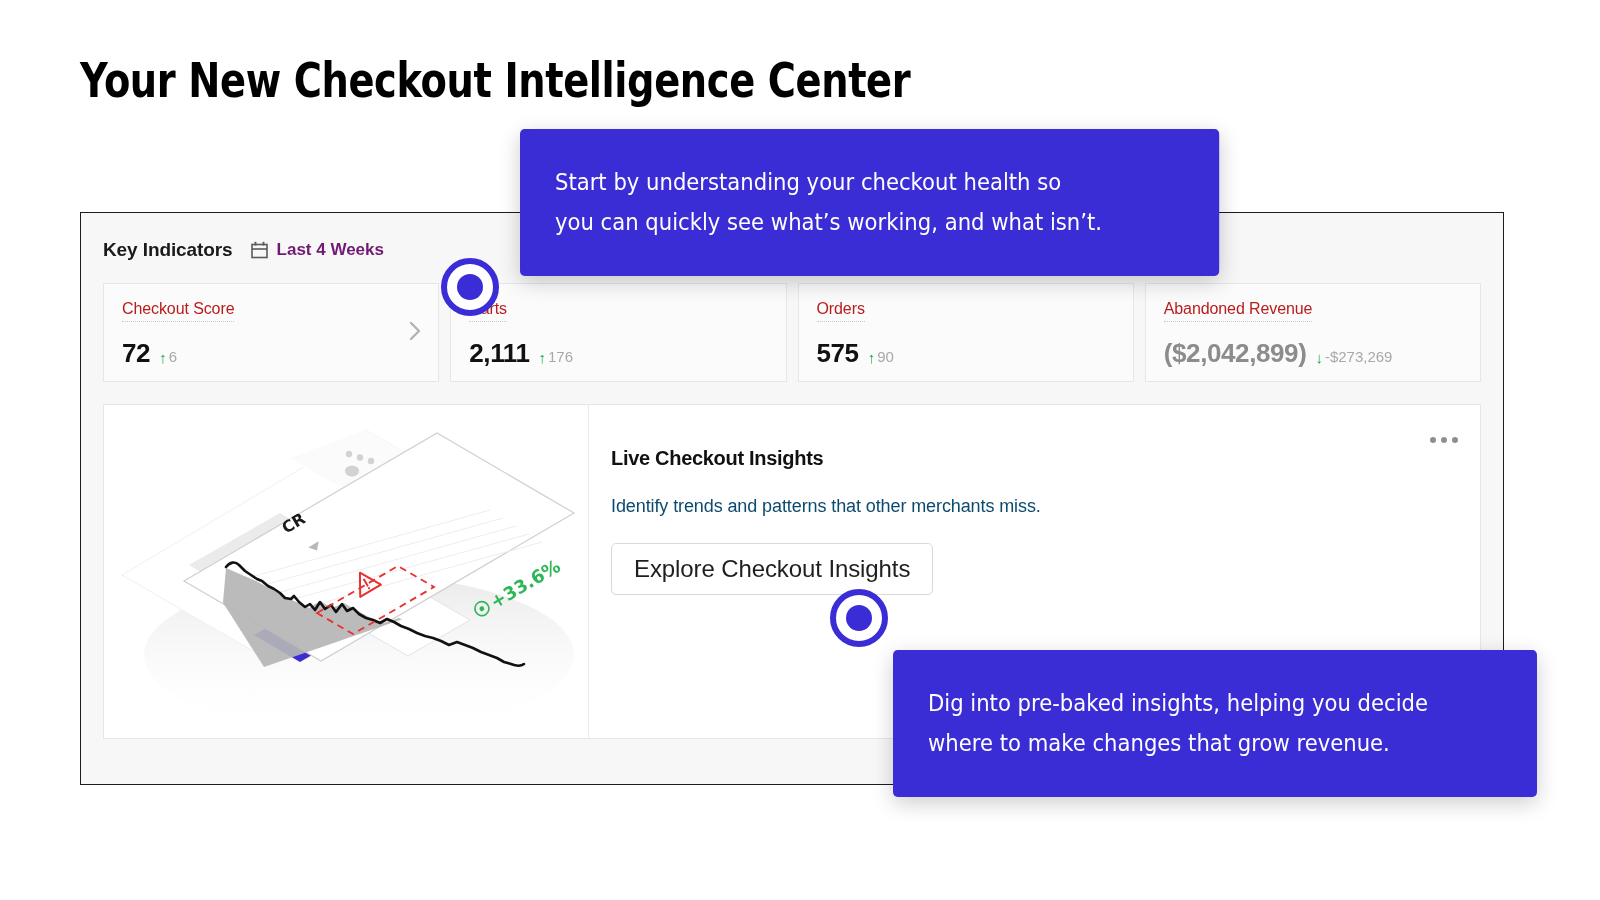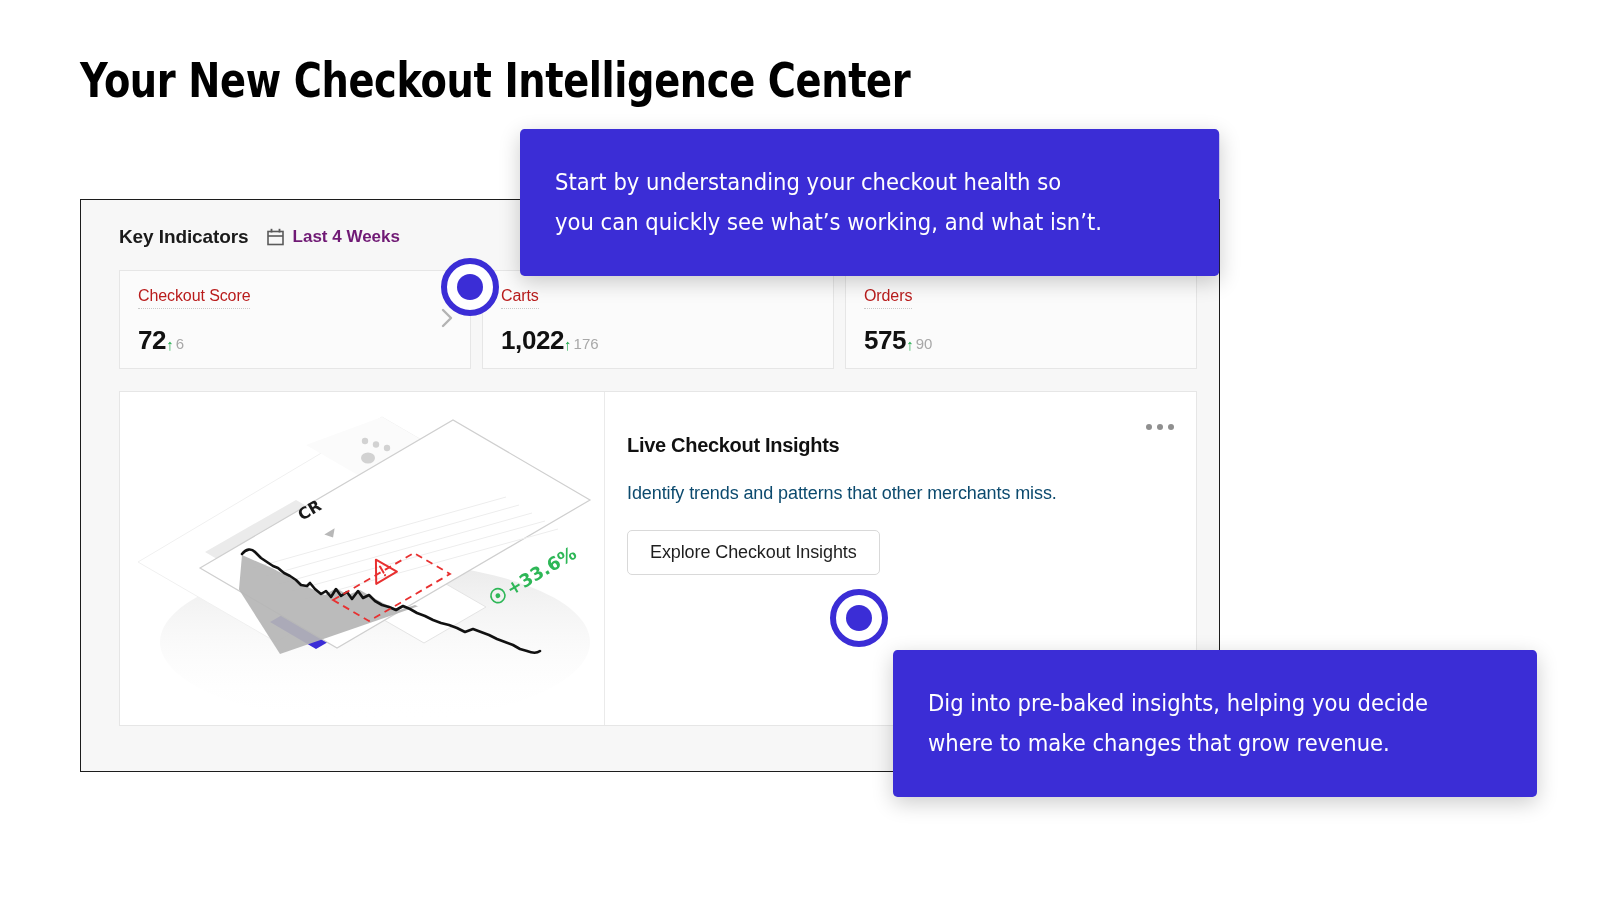--- a/index.html
+++ b/index.html
@@ -32,12 +32,11 @@
   .panel {
     position: absolute;
     left: 80px;
-    top: 199px;
-    width: 1140px;
+    top: 212px;
+    width: 1424px;
     height: 573px;
     background: #f7f7f7;
     border: 1.5px solid #1c1c1c;
-    padding-left: 16px;
   }
 
   .panel-header {

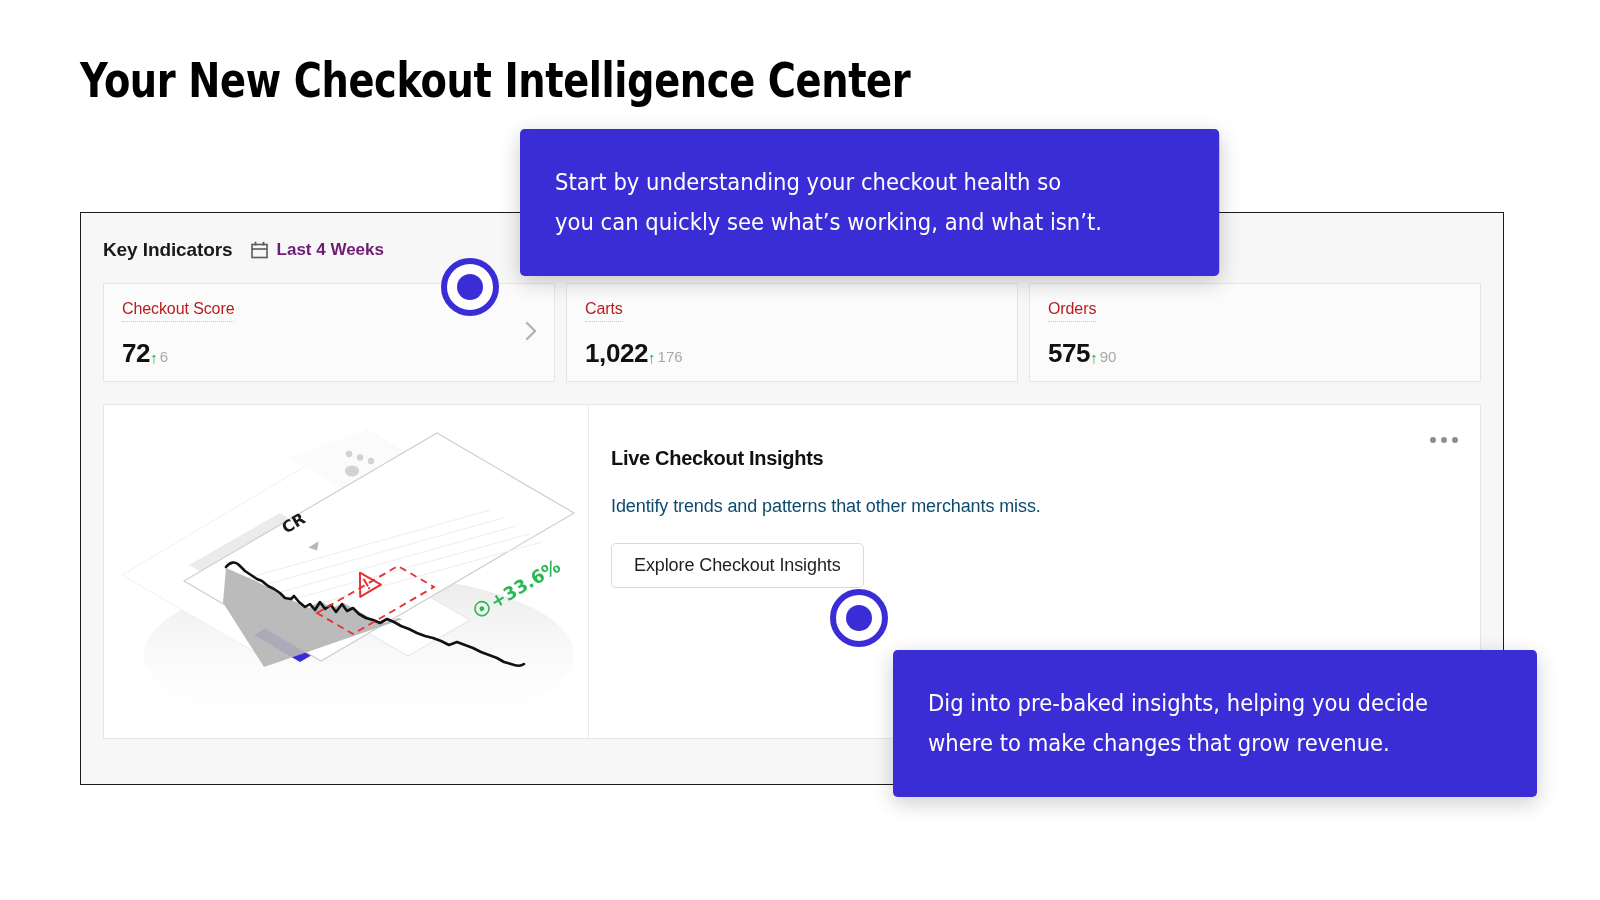--- a/index.html
+++ b/index.html
@@ -294,6 +294,16 @@
       </div>
     </div>
 
+    <div class="kpi-card">
+      <span class="kpi-label">Abandoned Revenue</span>
+      <div class="kpi-valrow">
+        <span class="kpi-value muted">($2,042,899)</span>
+        <span class="kpi-delta">
+          <span class="arrow down">↓</span>
+          <span>-$273,269</span>
+        </span>
+      </div>
+    </div>
 
   </div>
 

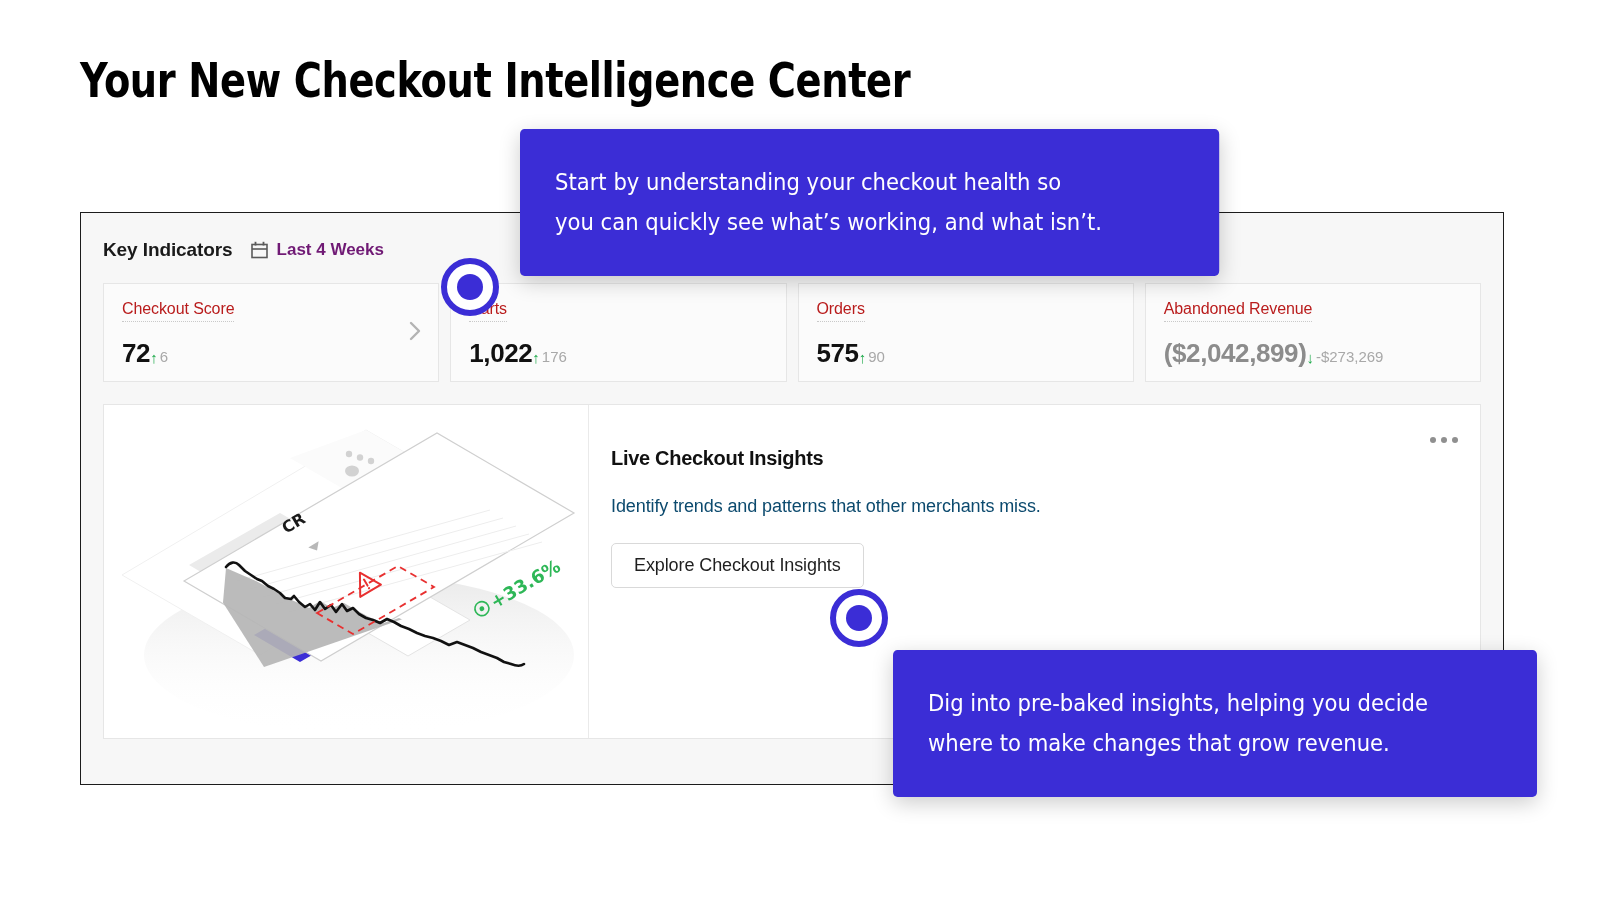--- a/index.html
+++ b/index.html
@@ -92,6 +92,7 @@
   .kpi-valrow {
     display: flex;
     align-items: baseline;
+    gap: 9px;
     margin-top: 16px;
   }
 

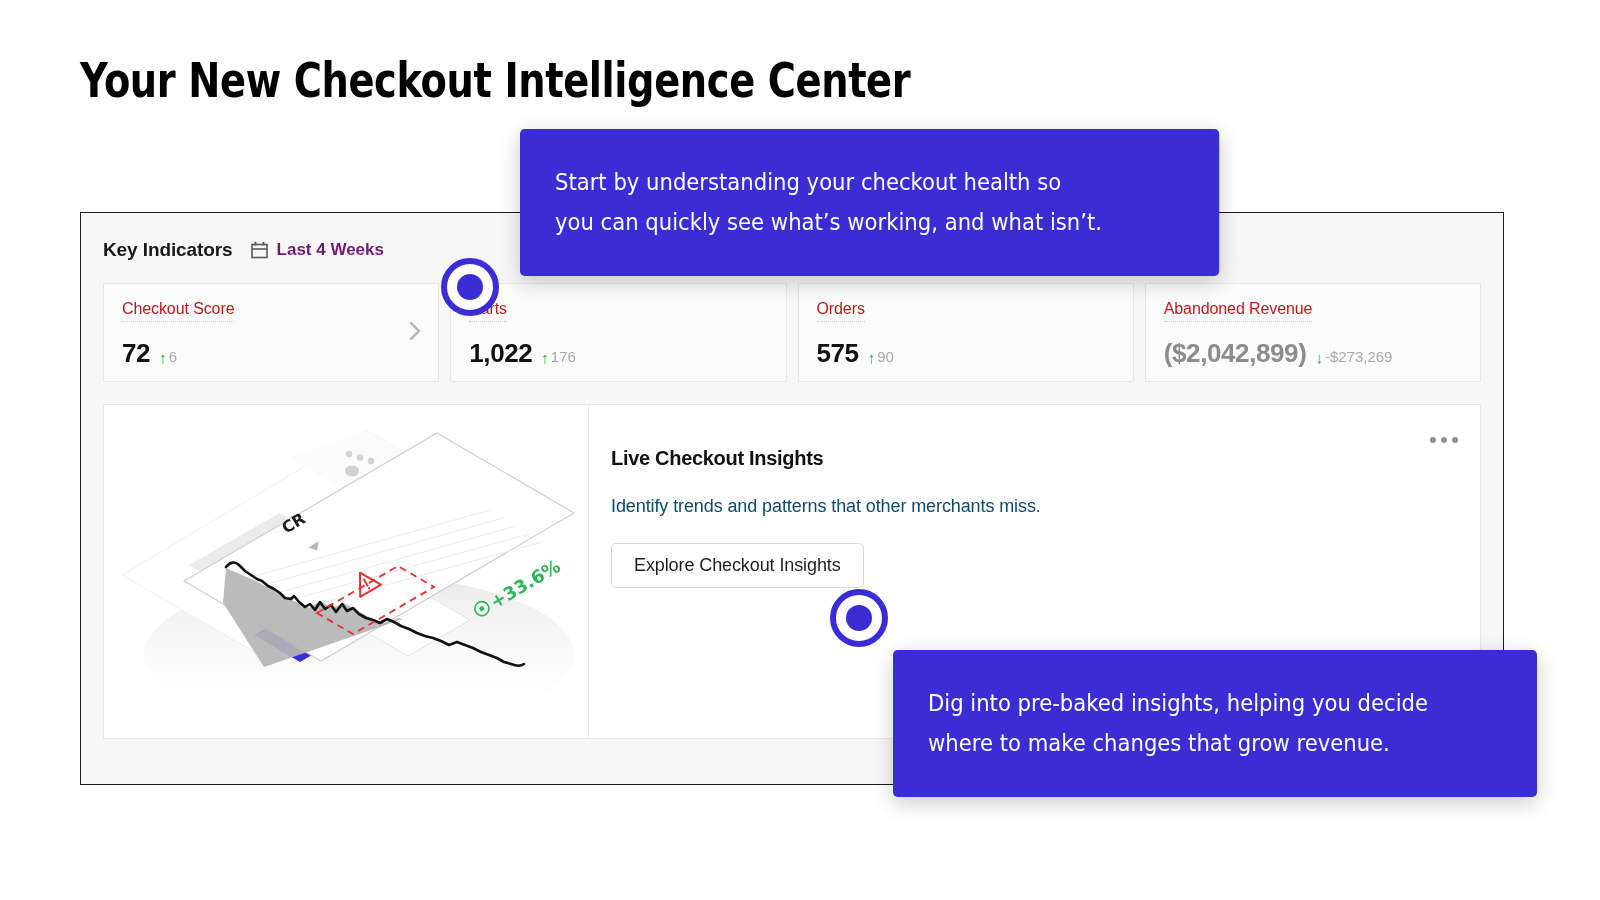--- a/index.html
+++ b/index.html
@@ -276,7 +276,7 @@
     <div class="kpi-card">
       <span class="kpi-label">Carts</span>
       <div class="kpi-valrow">
-        <span class="kpi-value">1,022</span>
+        <span class="kpi-value">2,111</span>
         <span class="kpi-delta">
           <span class="arrow up">↑</span>
           <span>176</span>

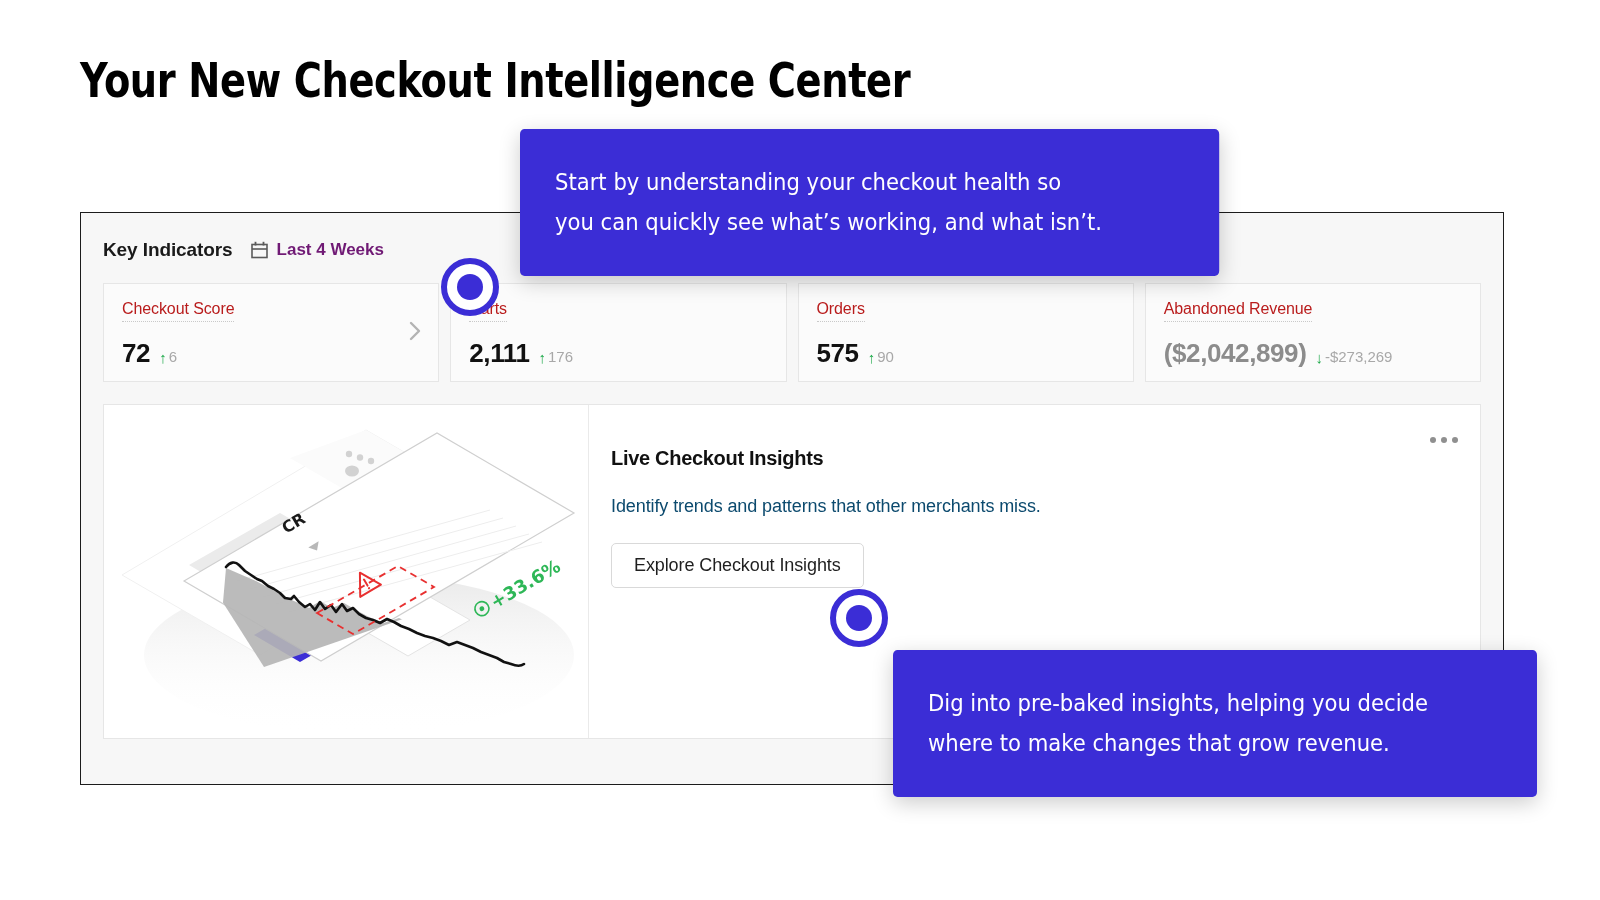--- a/index.html
+++ b/index.html
@@ -172,7 +172,7 @@
     border: 1px solid #d9d9d9;
     border-radius: 5px;
     padding: 11px 22px;
-    font-size: 18px;
+    font-size: 24px;
     color: #1f1f1f;
     font-family: "Liberation Sans", sans-serif;
     cursor: pointer;

